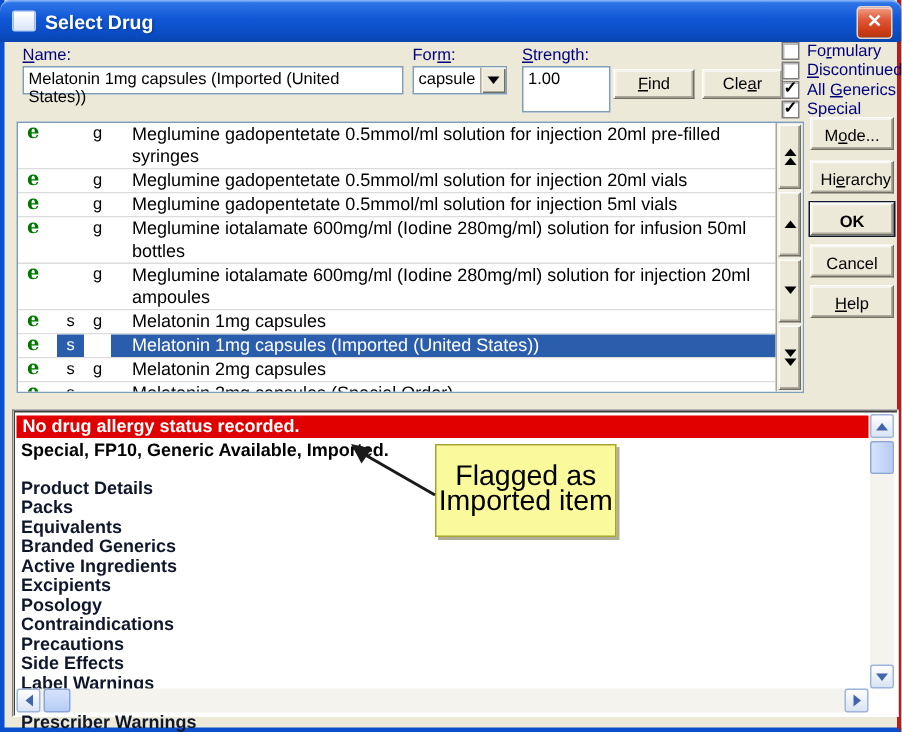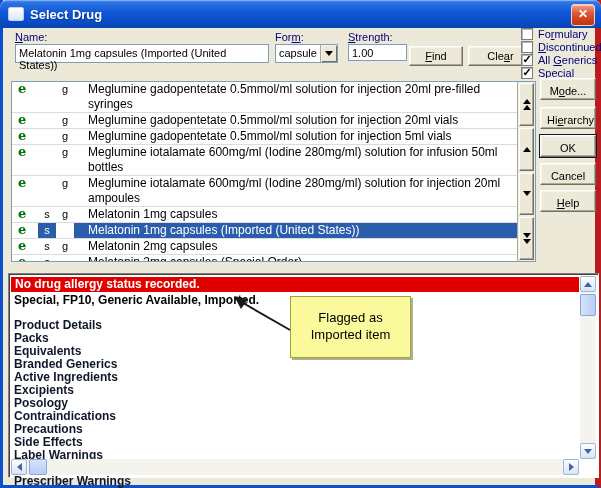--- a/index.html
+++ b/index.html
@@ -4,7 +4,7 @@
 <style>
   html,body{margin:0;padding:0;}
   body{width:601px;height:488px;position:relative;font-family:"Liberation Sans",sans-serif;background:#ECE9D8;overflow:hidden;}
-  .app{position:absolute;inset:0;background:#ECE9D8;border-left:3px solid #0A50CE;border-right:6px solid #b91c1c;border-bottom:3px solid #0A50CE;box-sizing:border-box;}
+  .app{position:absolute;inset:0;background:#ECE9D8;border-left:3px solid #0A50CE;border-right:3px solid #b91c1c;border-bottom:3px solid #0A50CE;box-sizing:border-box;}
   
   .titlebar{position:absolute;left:-3px;top:-0px;width:601px;height:28px;border-radius:7px 7px 0 0;
     background:linear-gradient(180deg,#5A97F2 0%,#2E74E6 8%,#0F57D6 45%,#0A4CC4 80%,#0845AE 100%);

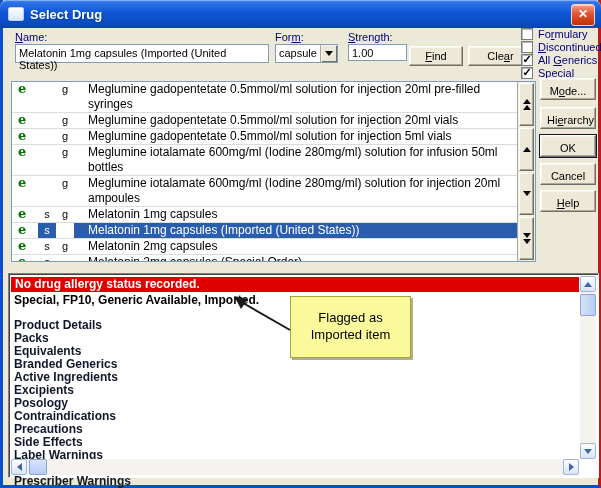--- a/index.html
+++ b/index.html
@@ -97,7 +97,7 @@
   </div>
 
   <div class="lbl" style="left:345px;top:31px;"><span></span><u>S</u><span>trength:</span></div>
-  <div class="txt" style="left:345px;top:44px;width:59px;height:17px;"><span>1.00</span></div>
+  <div class="txt" style="left:345px;top:44px;width:59px;height:31px;"><span>1.00</span></div>
 
   <button class="btn" style="left:406px;top:46px;width:54px;height:20px;"><span></span><u>F</u><span>ind</span></button>
   <button class="btn" style="left:465px;top:46px;width:65px;height:20px;text-align:center;"><span>Cle</span><u>a</u><span>r</span></button>

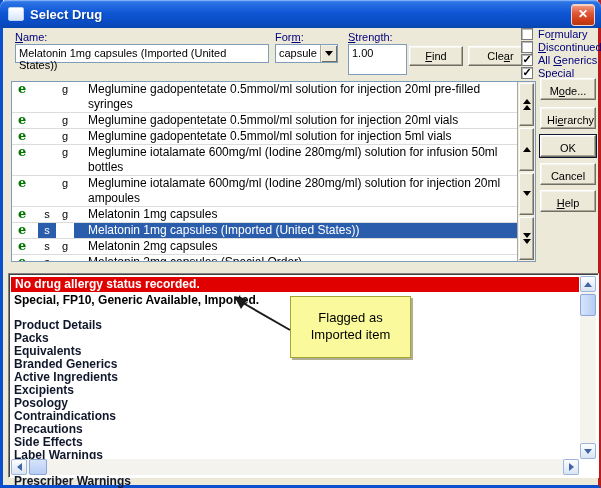--- a/index.html
+++ b/index.html
@@ -100,7 +100,7 @@
   <div class="txt" style="left:345px;top:44px;width:59px;height:31px;"><span>1.00</span></div>
 
   <button class="btn" style="left:406px;top:46px;width:54px;height:20px;"><span></span><u>F</u><span>ind</span></button>
-  <button class="btn" style="left:465px;top:46px;width:65px;height:20px;text-align:center;"><span>Cle</span><u>a</u><span>r</span></button>
+  <button class="btn" style="left:465px;top:46px;width:54px;height:20px;text-align:center;"><span>Cle</span><u>a</u><span>r</span></button>
 
   <div class="chk-row" style="top:28px;">
     <span class="chk"><span class="mark"></span></span>

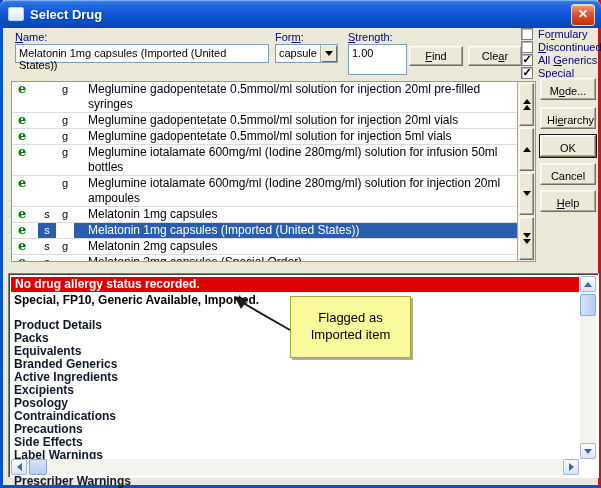--- a/index.html
+++ b/index.html
@@ -50,7 +50,7 @@
     box-shadow:inset -1px -1px 0 #ACA899;display:flex;flex-direction:column;align-items:center;justify-content:center;gap:1px;cursor:pointer;}
   
   .side-btn{left:537px;width:56px;height:22px;padding-top:4px;}
-  .default-btn{box-shadow:0 0 0 1px #101830,inset -1px -1px 0 #ACA899,inset 1px 1px 0 #F5F4EF;}
+  .default-btn{box-shadow:0 0 0 1px #101830,inset -1px -1px 0 #ACA899,inset 1px 1px 0 #F5F4EF;font-weight:bold;}
   
   .info-panel{position:absolute;left:5px;top:273px;width:591px;height:205px;background:#FFF;border:1px solid #808080;border-bottom-color:#FFF;border-right-color:#FFF;box-shadow:inset 1px 1px 0 #404040;box-sizing:border-box;}
   .allergy-banner{position:absolute;left:2px;top:3px;right:19px;height:15px;background:#E00000;color:#FFF;font-weight:bold;font-size:12px;line-height:15px;padding-left:4px;}

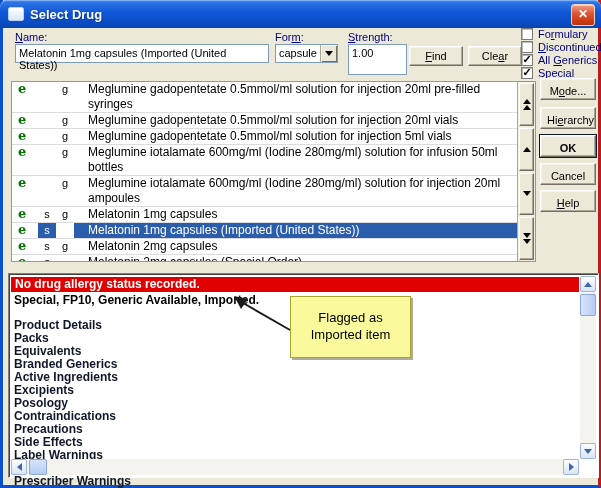--- a/index.html
+++ b/index.html
@@ -70,7 +70,7 @@
   .xp-thumb.h{background:linear-gradient(180deg,#D7E3FB,#B6CCF5);}
   
   .callout{position:absolute;left:287px;top:296px;width:121px;height:62px;background:#FAFA9C;border:1px solid #A5A531;
-    box-shadow:2px 2px 0 rgba(110,110,70,.55);box-sizing:border-box;text-align:center;font-size:13px;line-height:17px;color:#000;padding-top:12px;}
+    box-shadow:2px 2px 0 rgba(110,110,70,.55);box-sizing:border-box;text-align:center;font-size:19px;line-height:17px;color:#000;padding-top:12px;}
   .arrow-svg{position:absolute;left:226px;top:292px;pointer-events:none;}
   u{text-decoration:underline;}
 </style>

